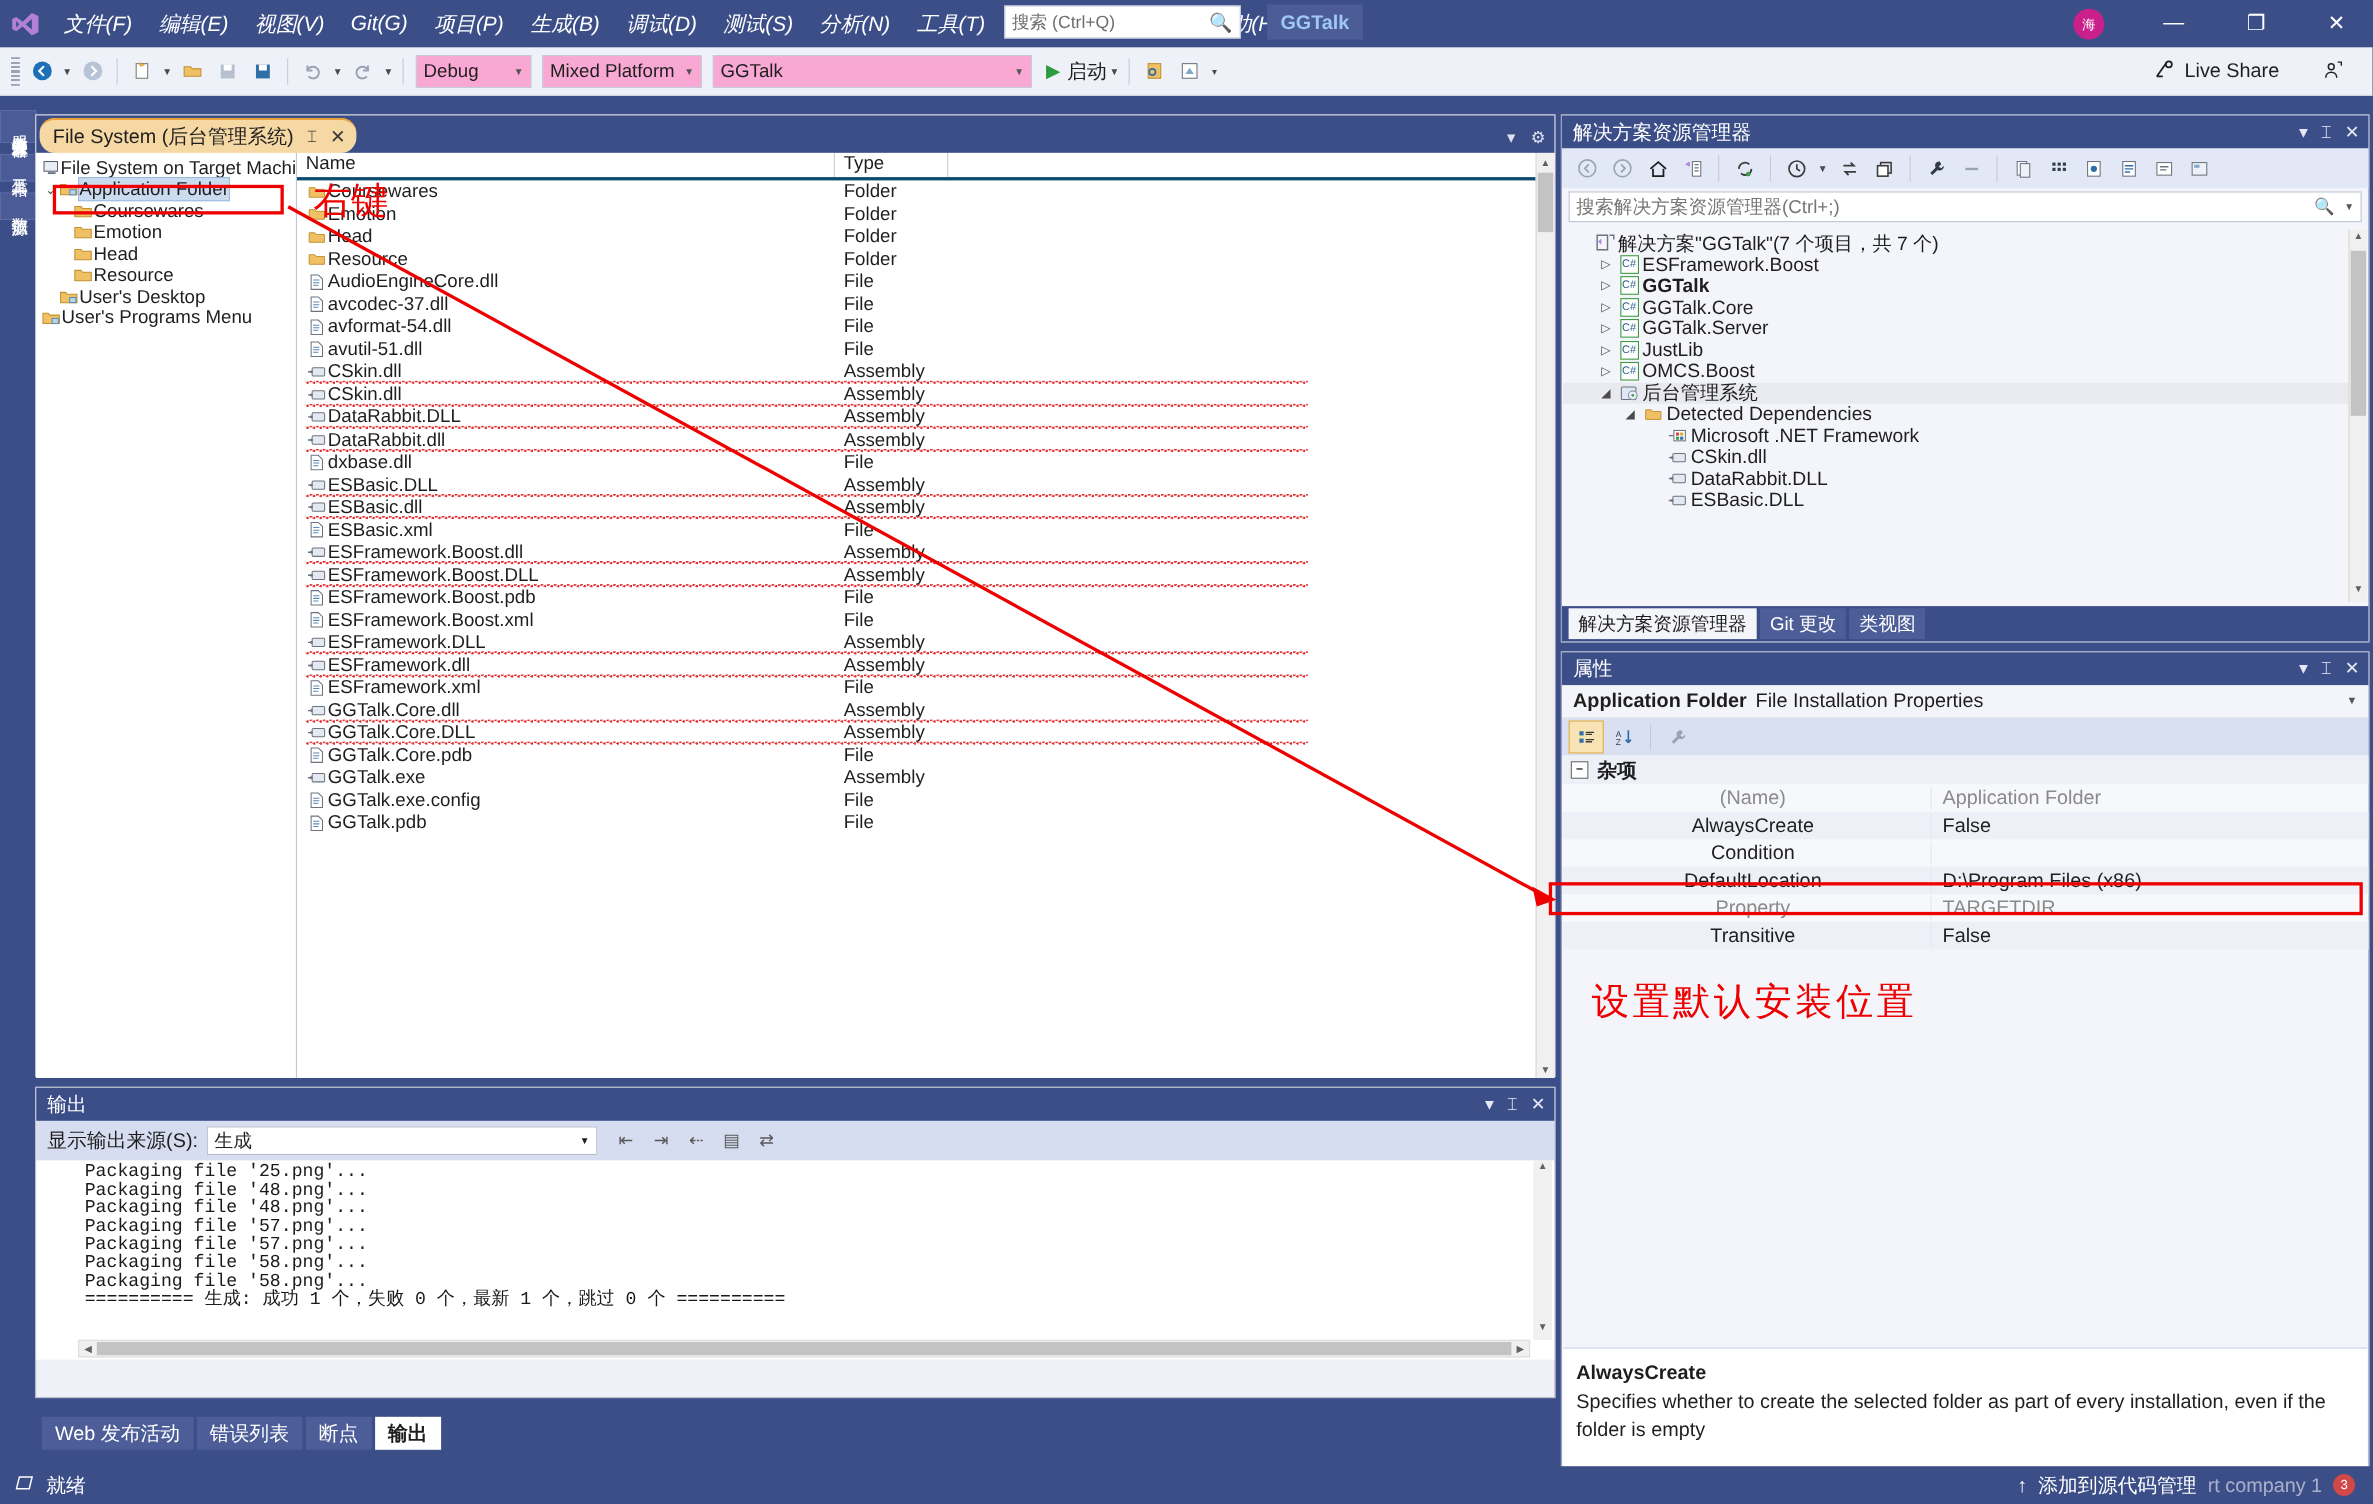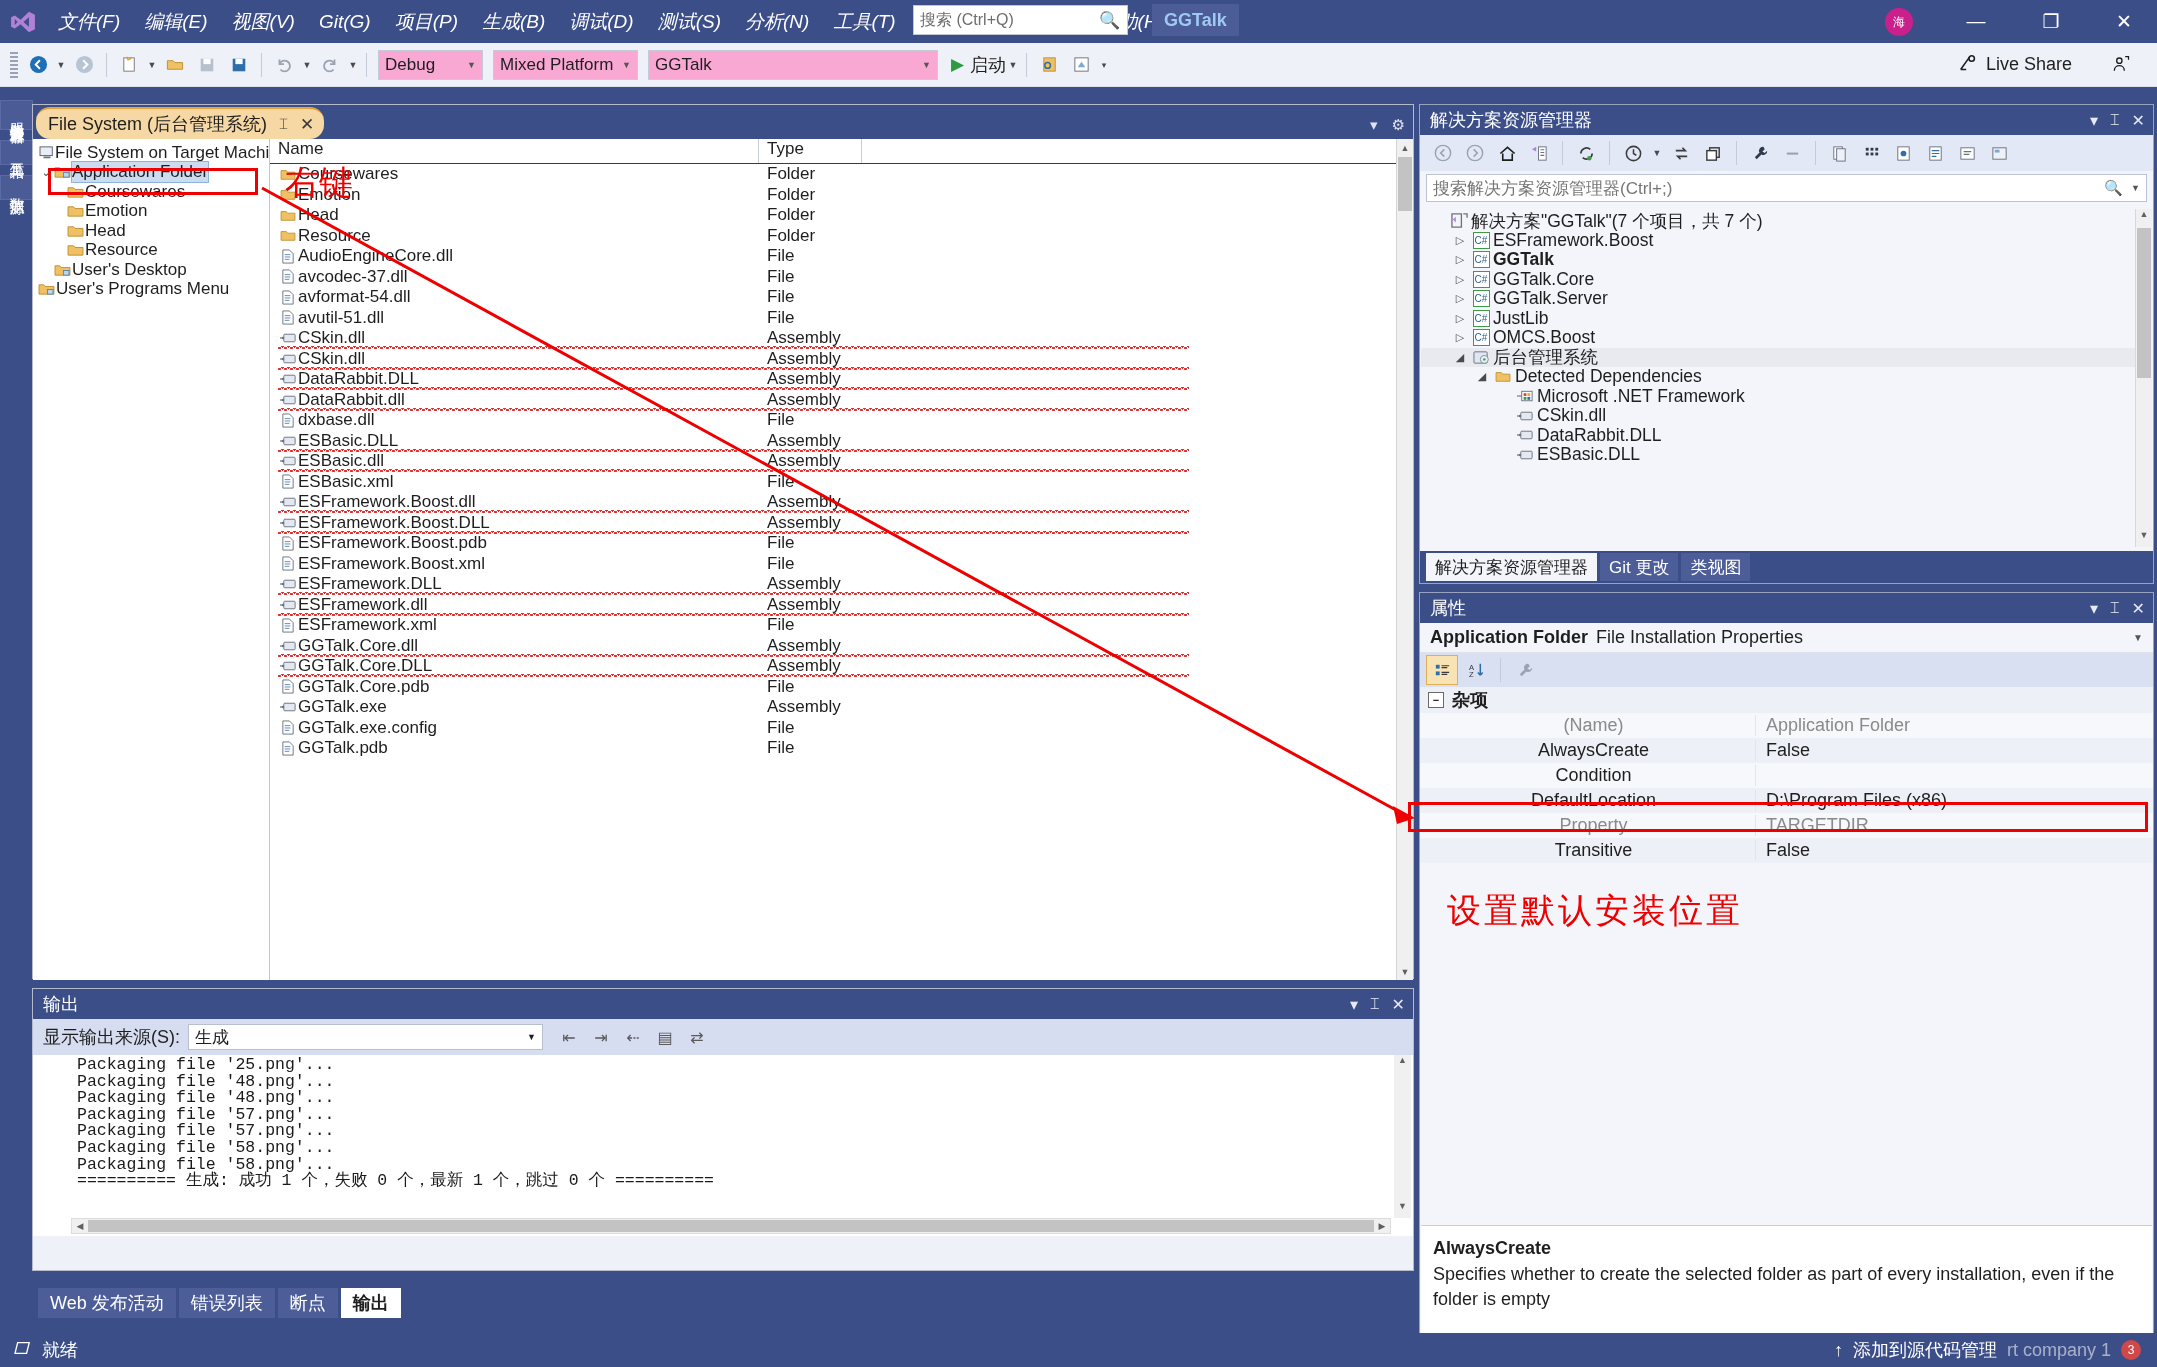--- a/index.html
+++ b/index.html
@@ -135,7 +135,7 @@
 
   .fs-right { flex:1; position:relative; overflow:hidden; background:#fff; }
   .lv-head {
-    display:flex; height:25px; border-bottom:1px solid #0c4a6e; background:#fff;
+    display:flex; height:25px; border-bottom:3px solid #0c4a6e; background:#fff;
     font-size:17px; color:#1e1e1e;
   }
   .lv-head .c1 { width:489px; padding-left:8px; border-right:1px solid #c8ccd9; }

